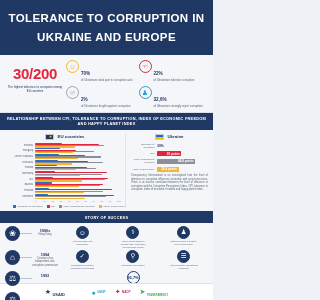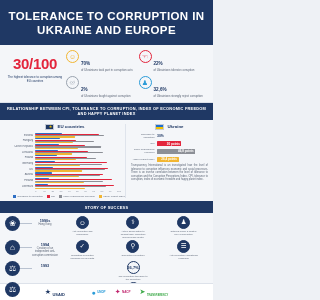--- a/index.html
+++ b/index.html
@@ -22,7 +22,7 @@
     font-size: 11.5px;
     font-weight: bold;
     letter-spacing: 0.4px;
-    line-height: 14px;
+    line-height: 19px;
     text-transform: uppercase;
   }
 

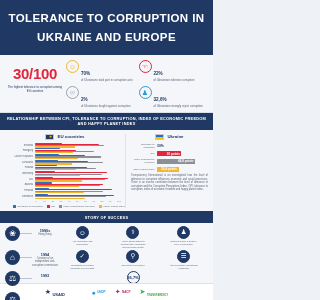--- a/index.html
+++ b/index.html
@@ -148,7 +148,7 @@
 
   <div class="stats">
     <div class="bignum-wrap">
-      <div class="bignum">30/100</div>
+      <div class="bignum">30/200</div>
       <div class="bignum-cap">The highest tolerance to corruption among EU countries</div>
     </div>
     <div class="stat-grid">

